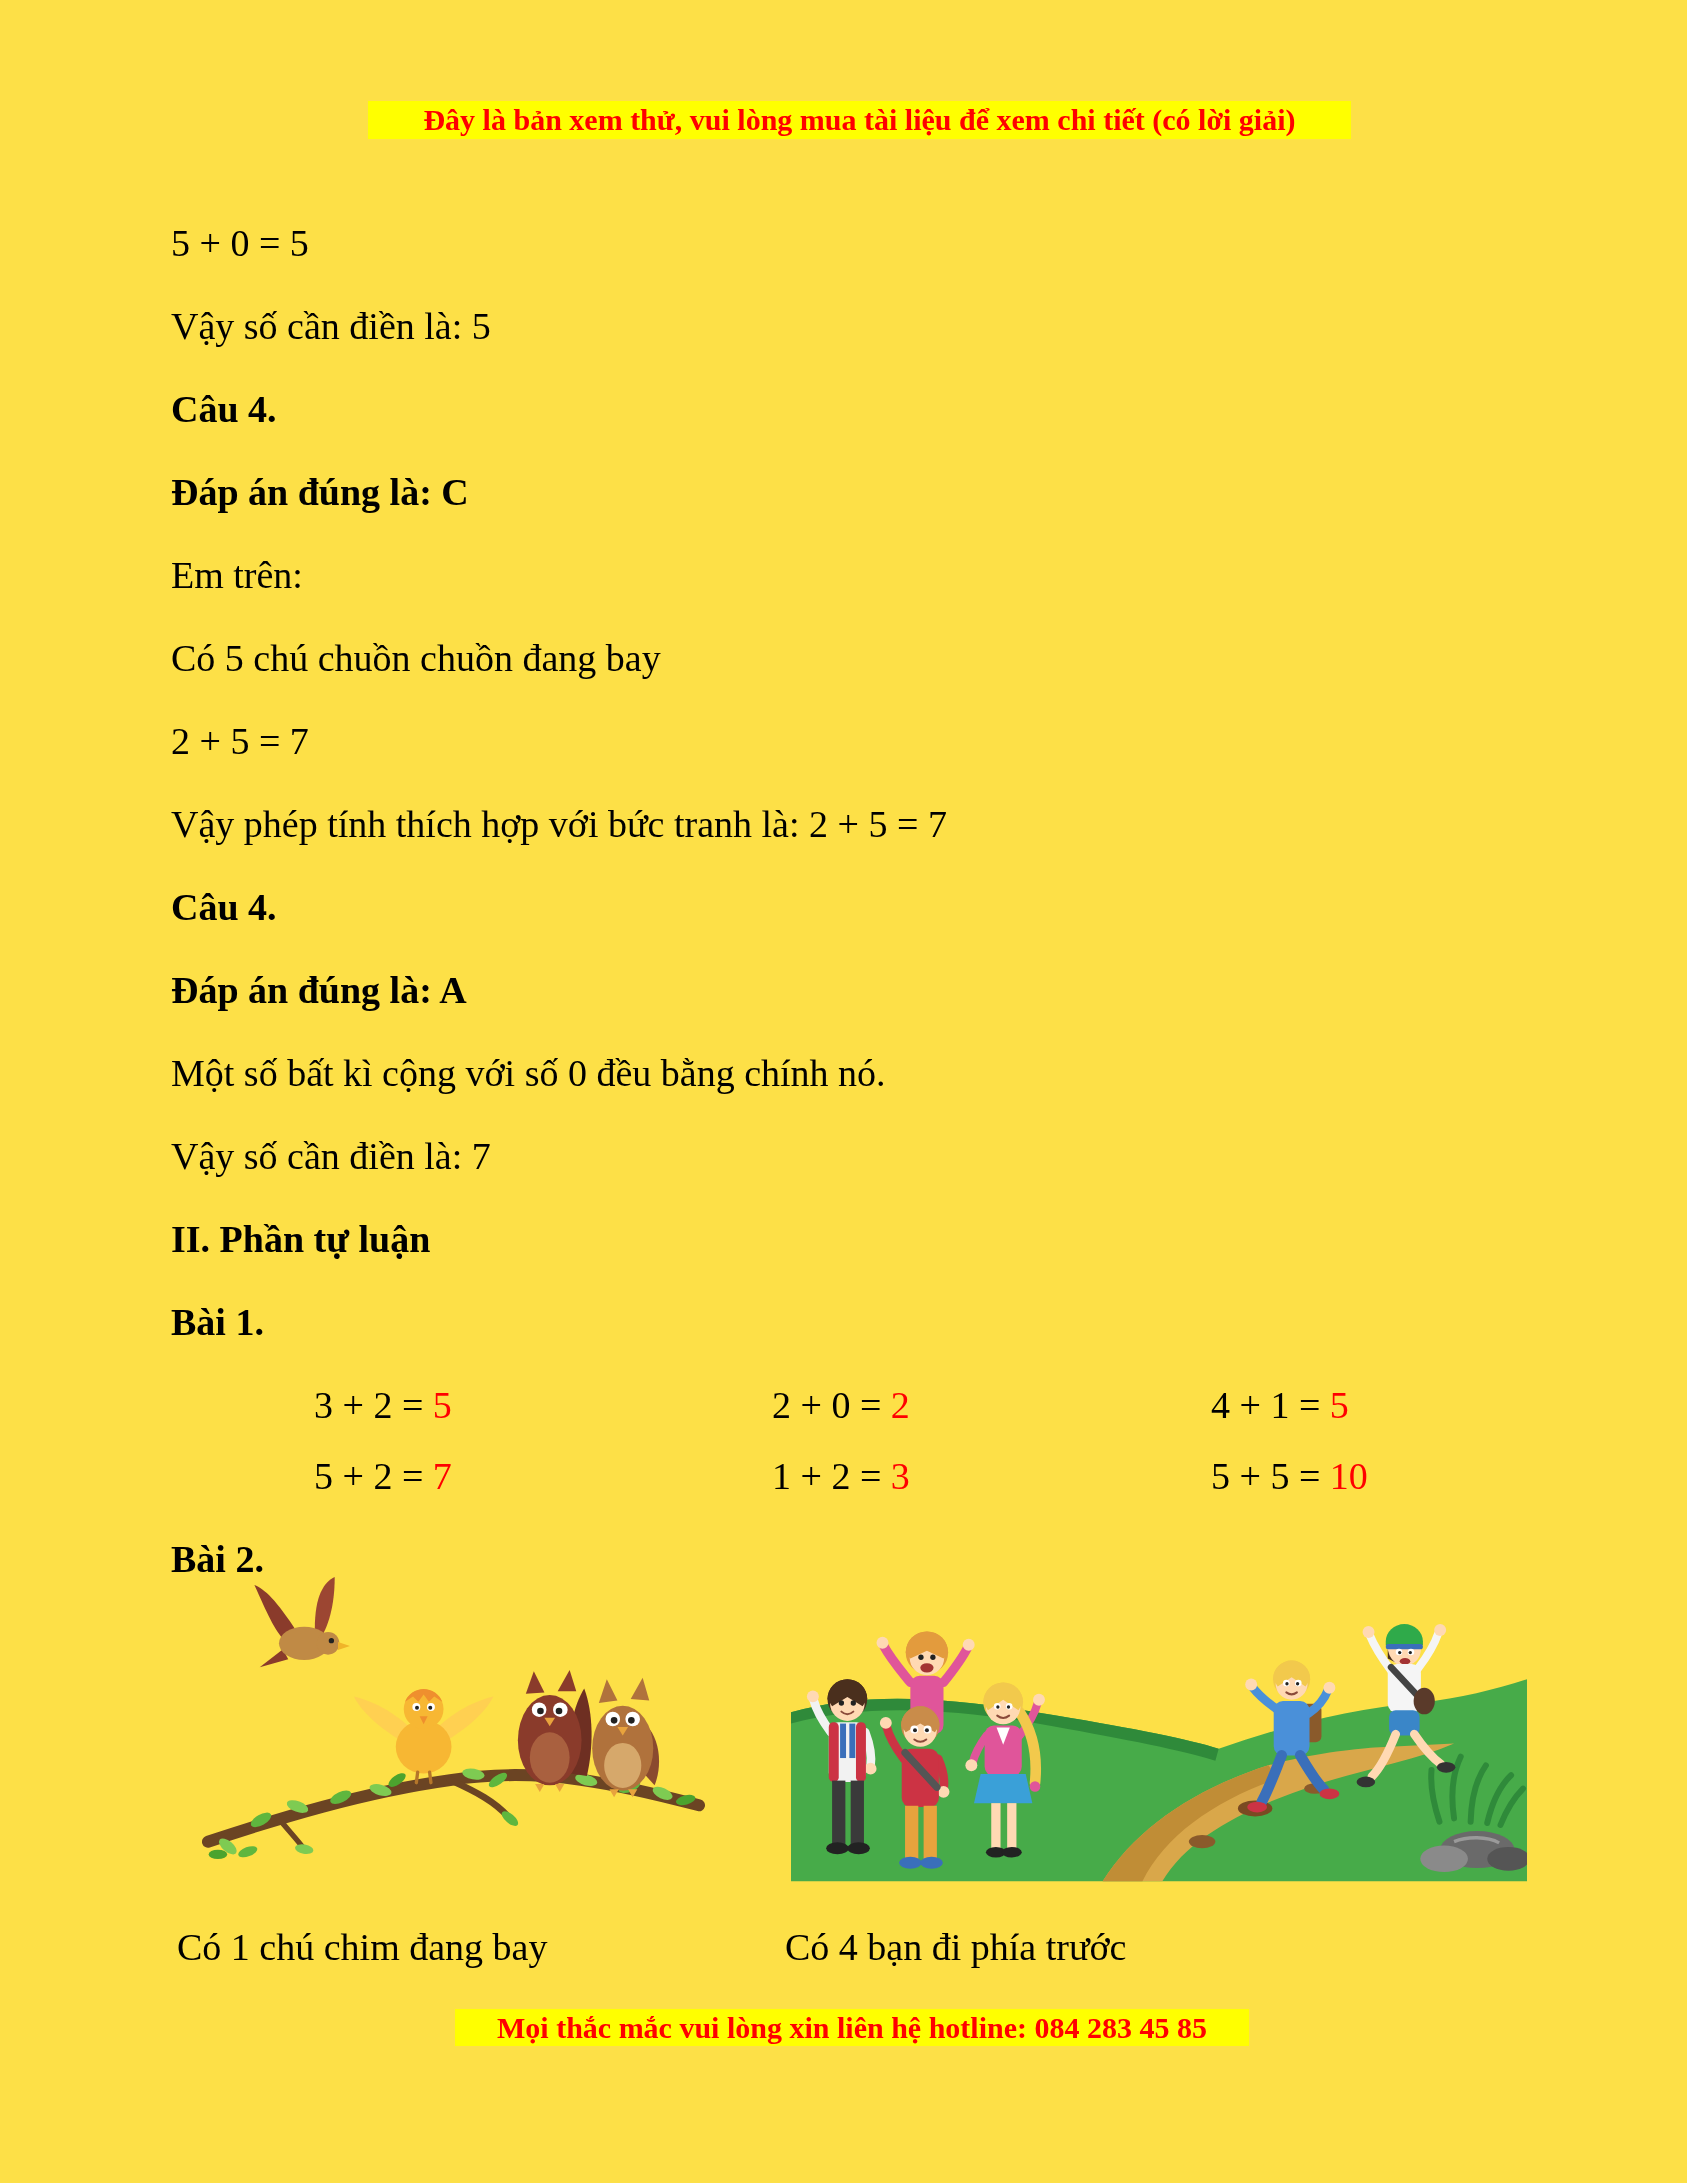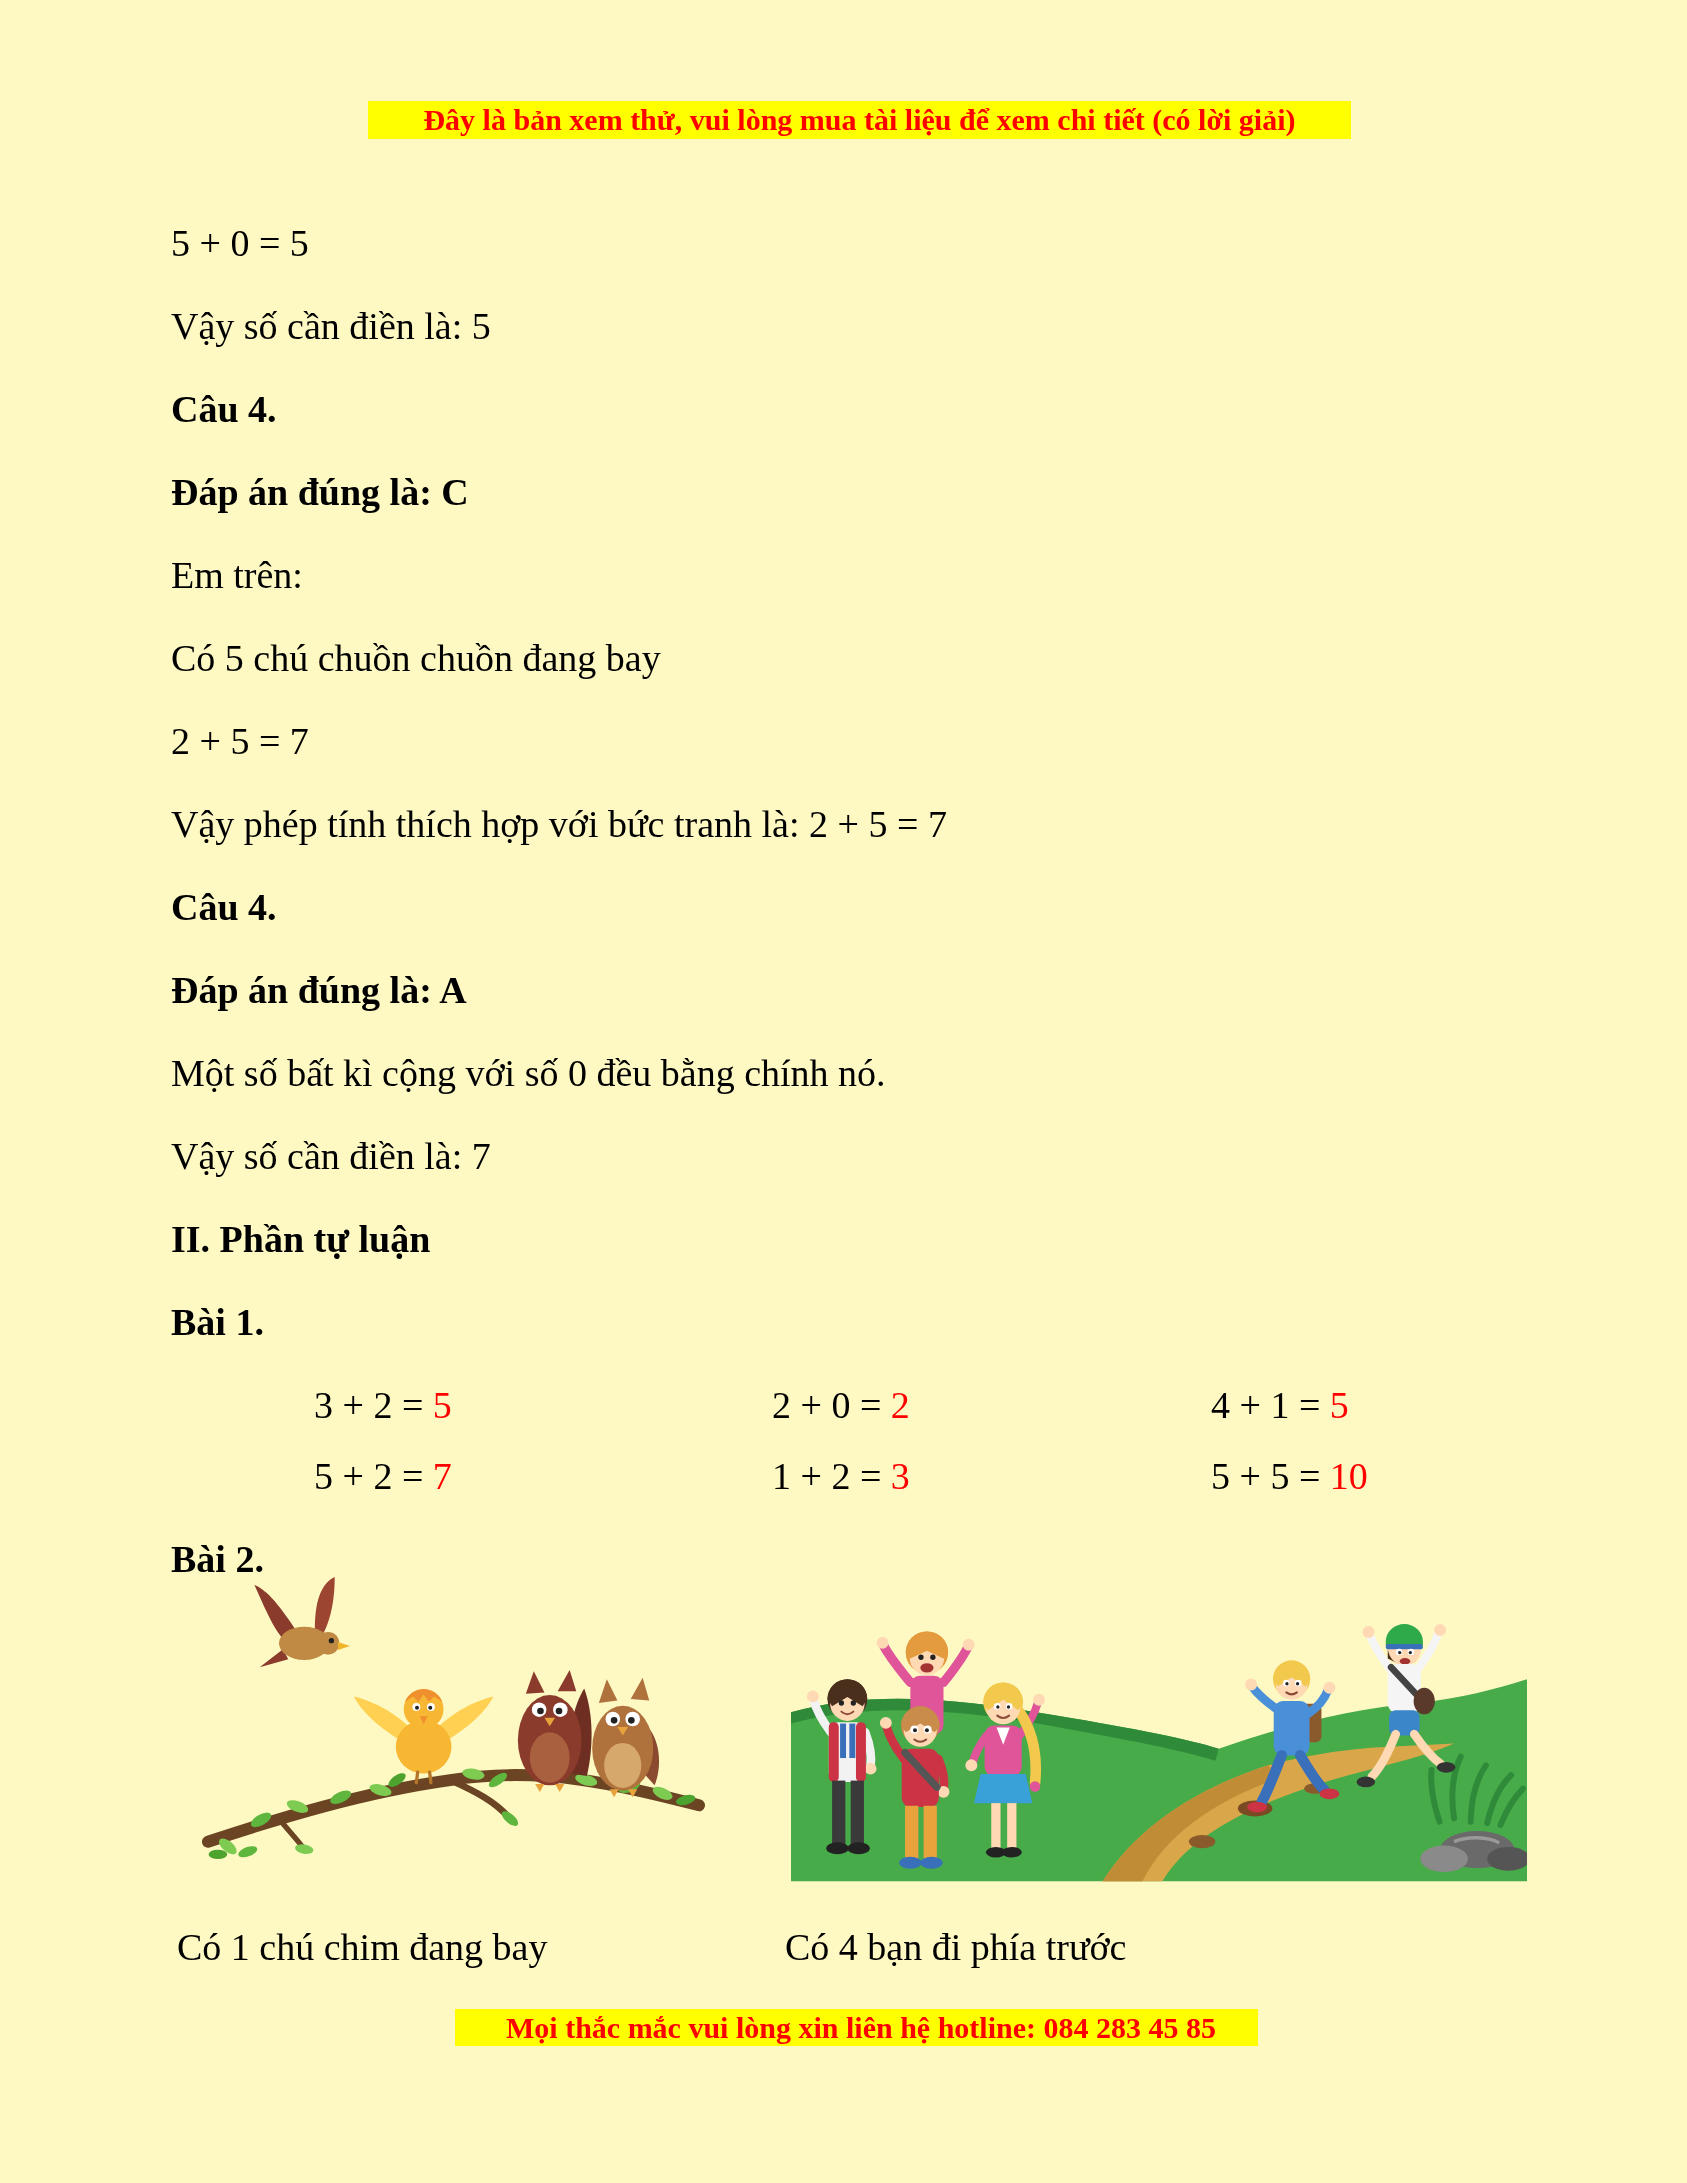--- a/index.html
+++ b/index.html
@@ -8,7 +8,7 @@
     position:relative;
     width:1687px;
     height:2183px;
-    background:#fef9c3;
+    background:#fde047;
     overflow:hidden;
     font-family:"Liberation Serif","DejaVu Serif",serif;
     color:var(--ink,#000000);

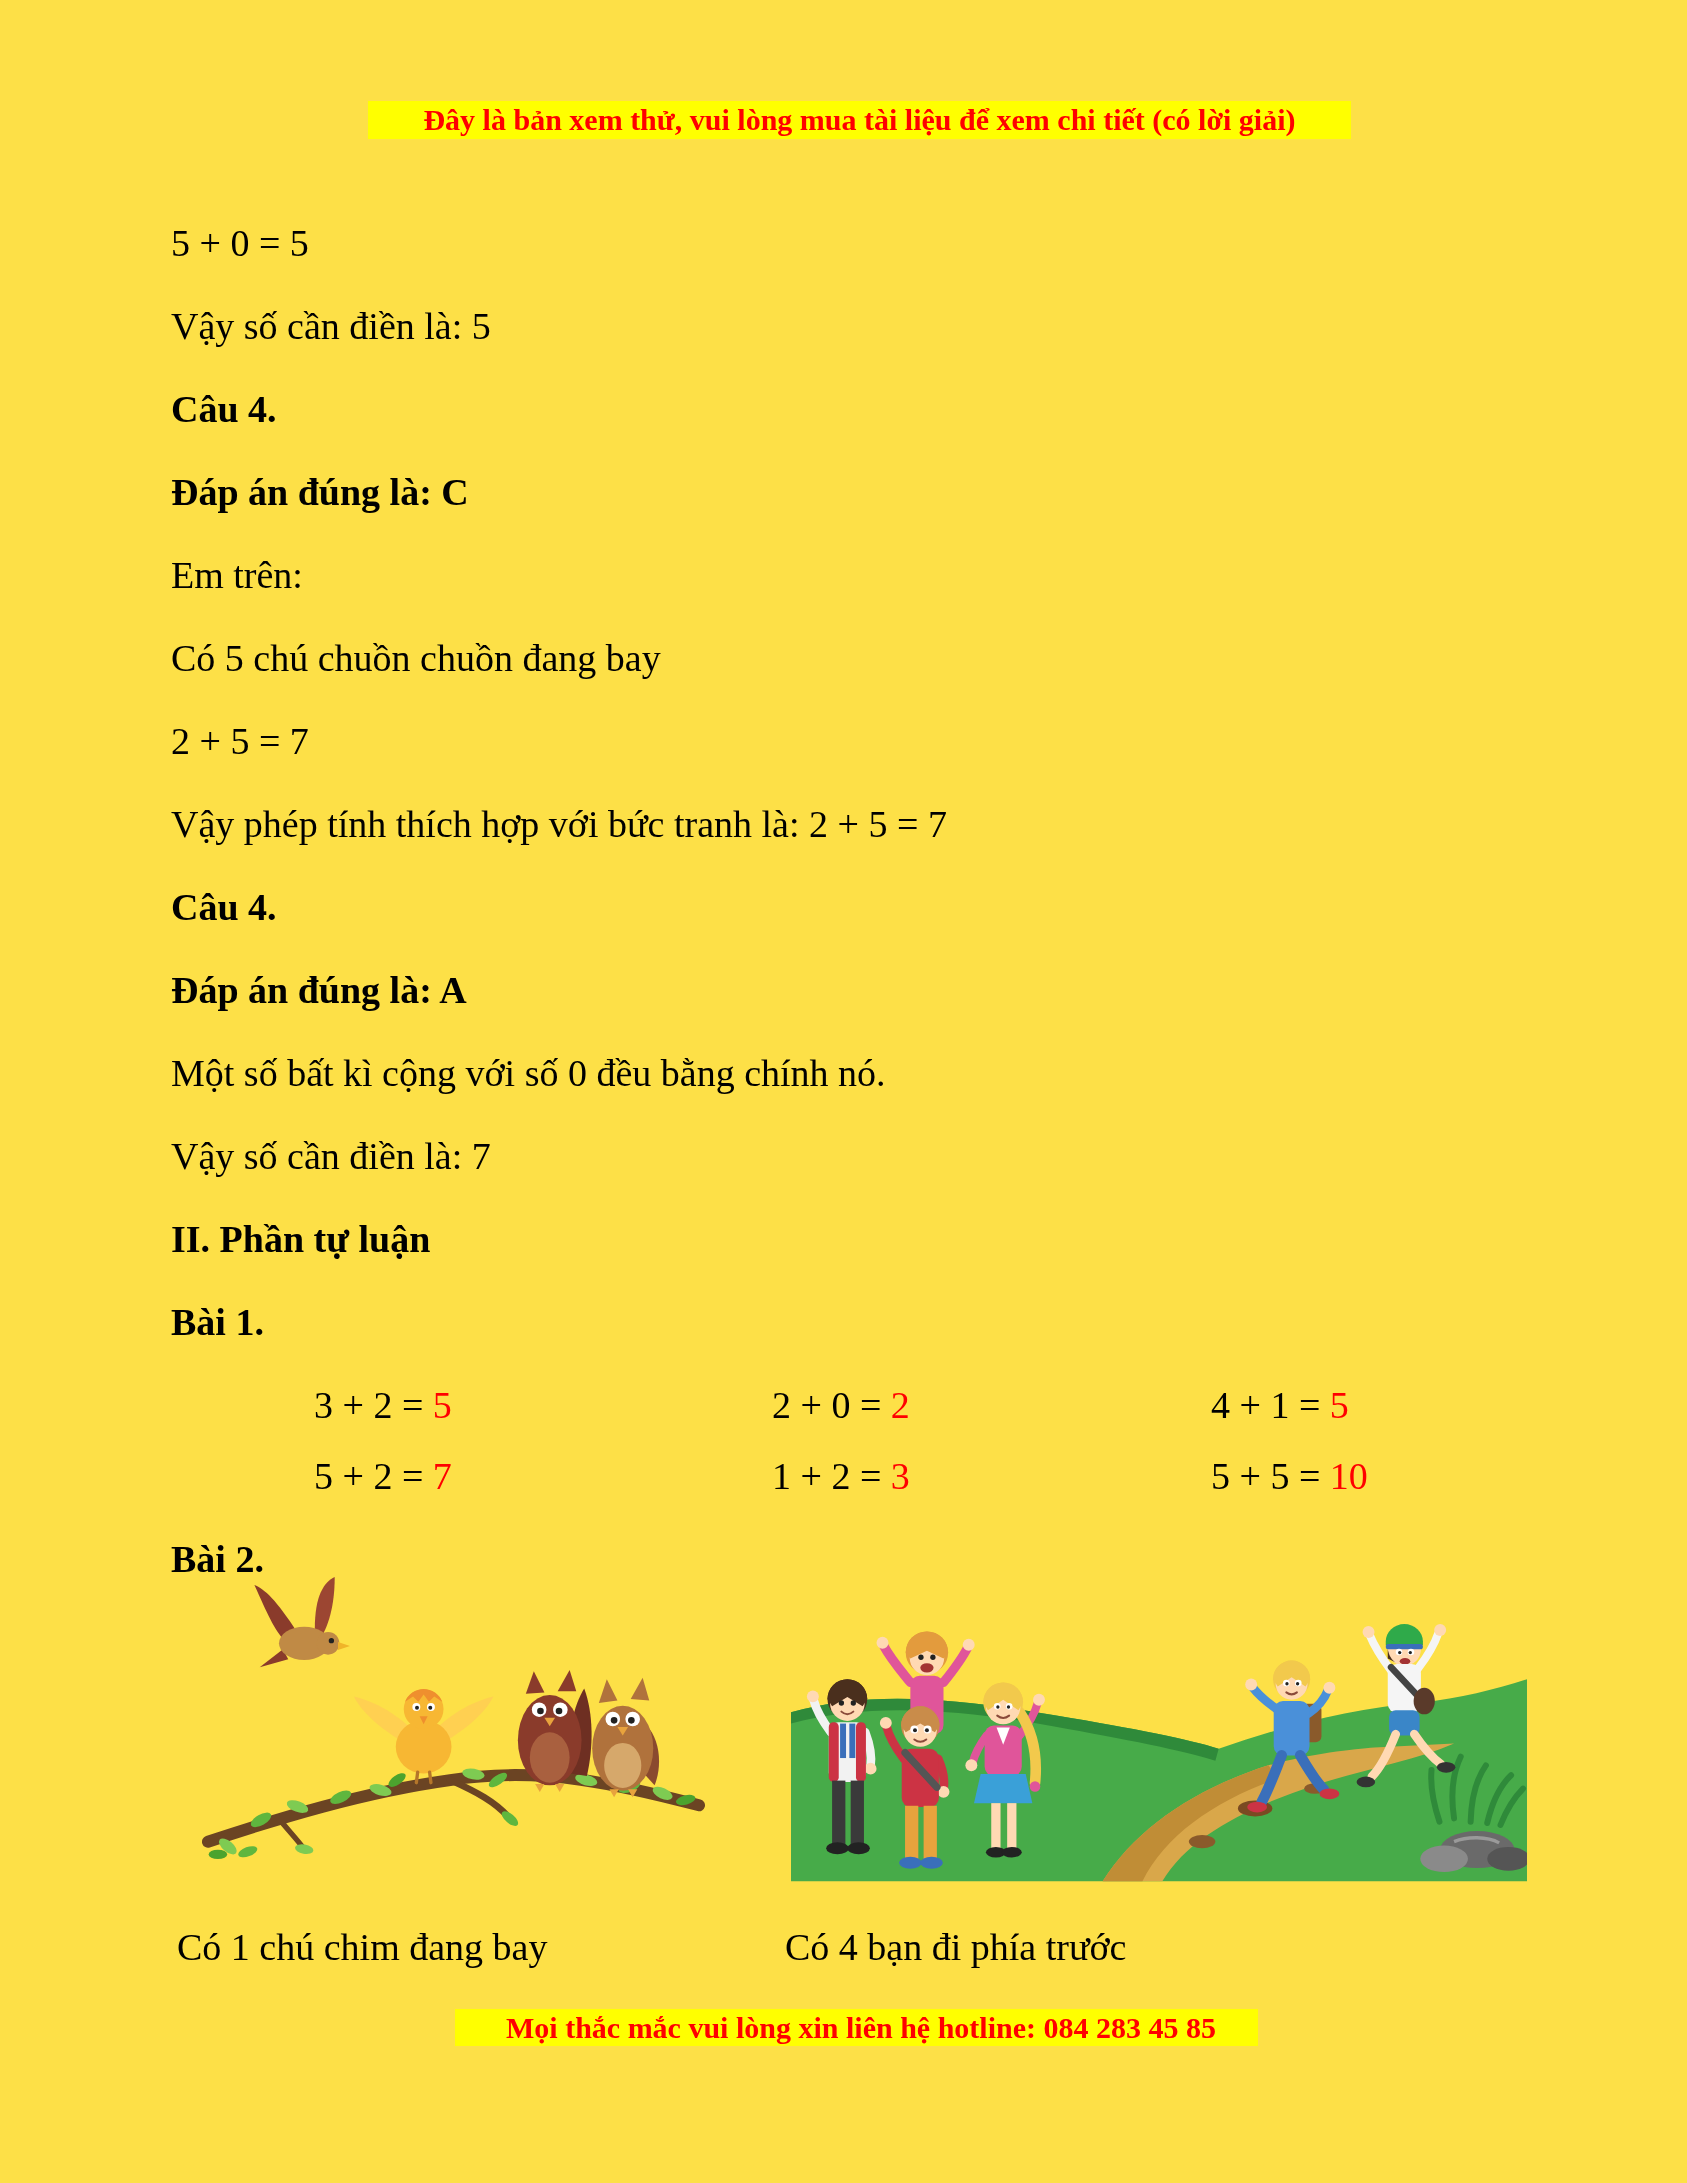--- a/index.html
+++ b/index.html
@@ -36,7 +36,6 @@
     line-height:37px;
     text-align:center;
     white-space:nowrap;
-    padding-left:9px;
   }
   .text-col{
     position:absolute;

